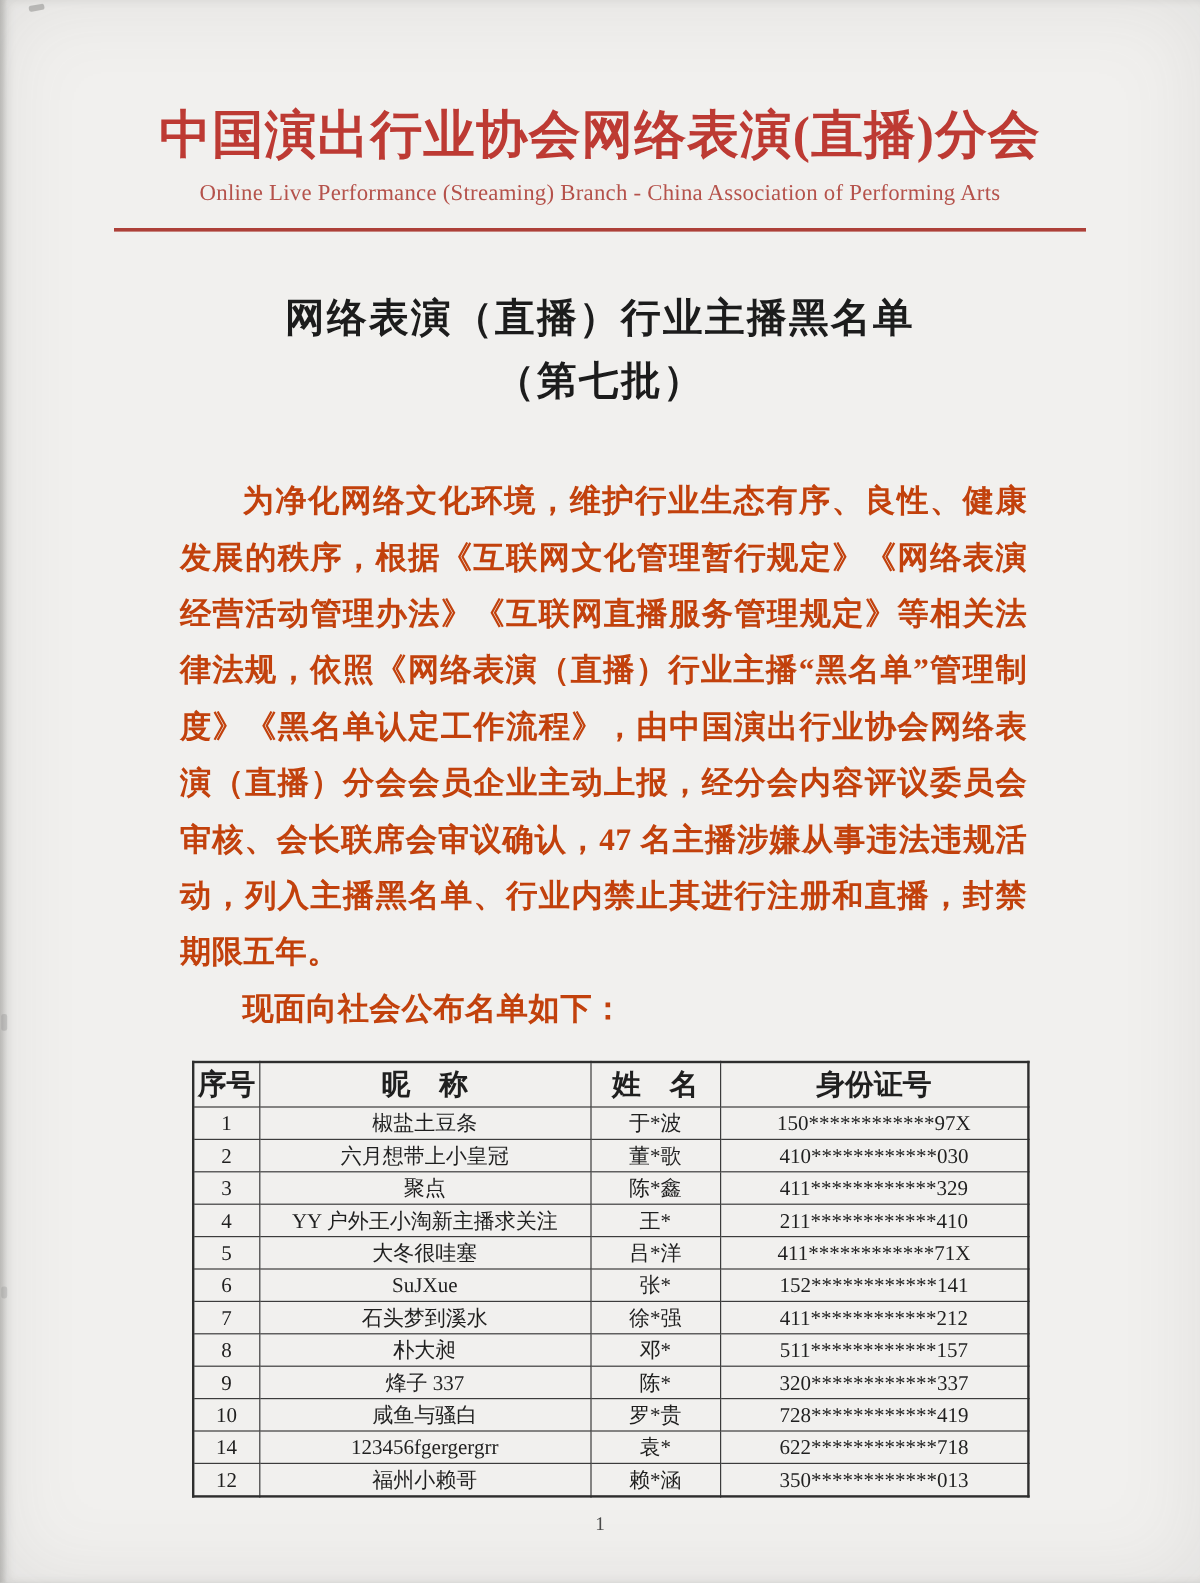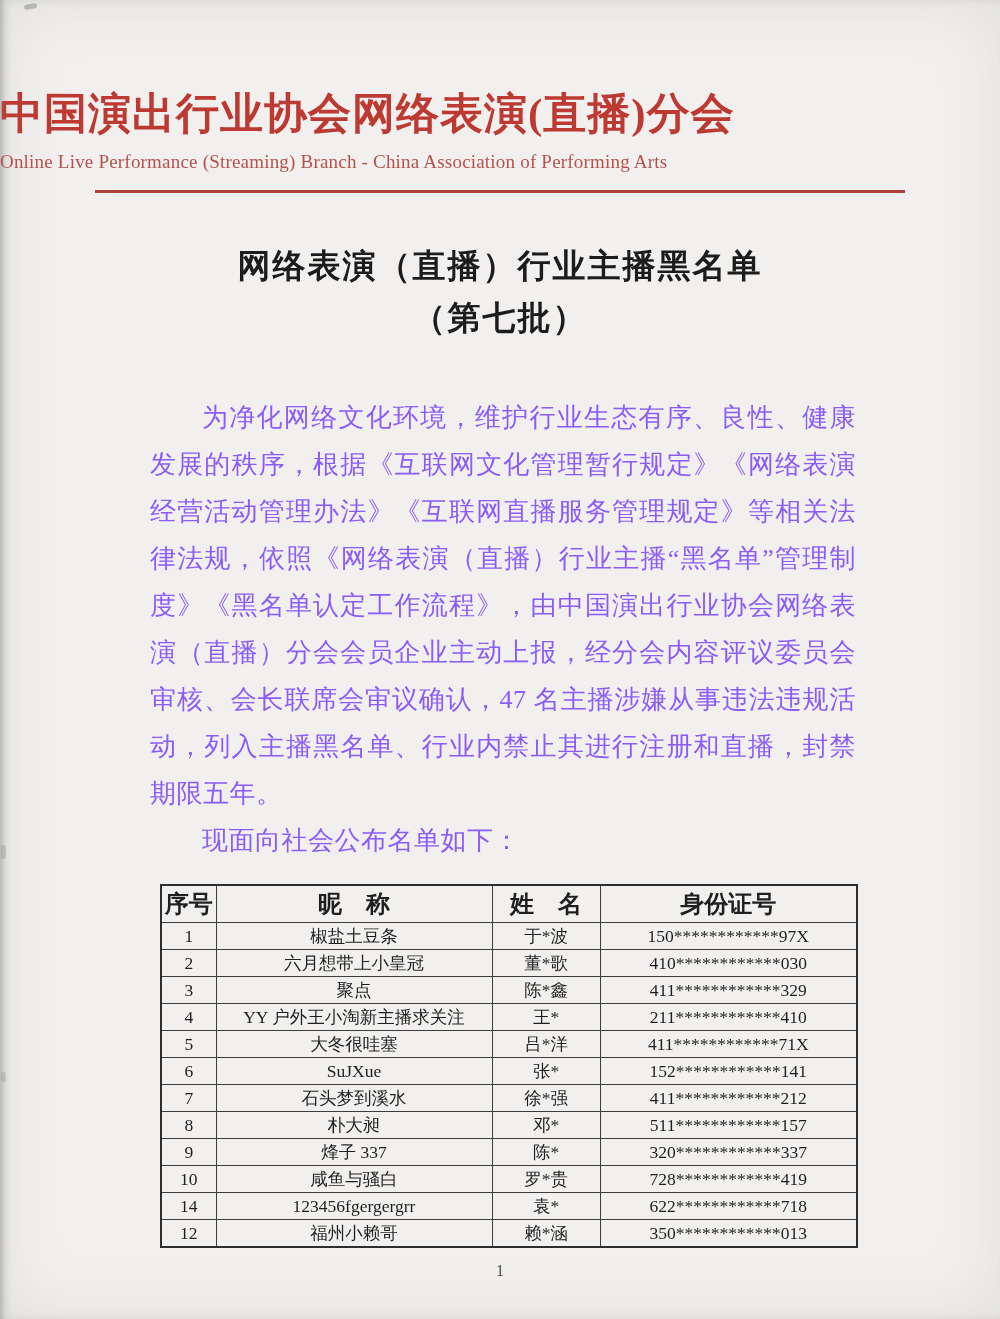--- a/index.html
+++ b/index.html
@@ -16,7 +16,7 @@
     overflow:hidden;
   }
   
-  .letterhead{ text-align:left; padding-top:90px; }
+  .letterhead{ text-align:center; padding-top:90px; }
   .lh-cn{
     font-size:43px; font-weight:bold; color:#bd3a33;
     letter-spacing:1px; line-height:1.1; white-space:nowrap;

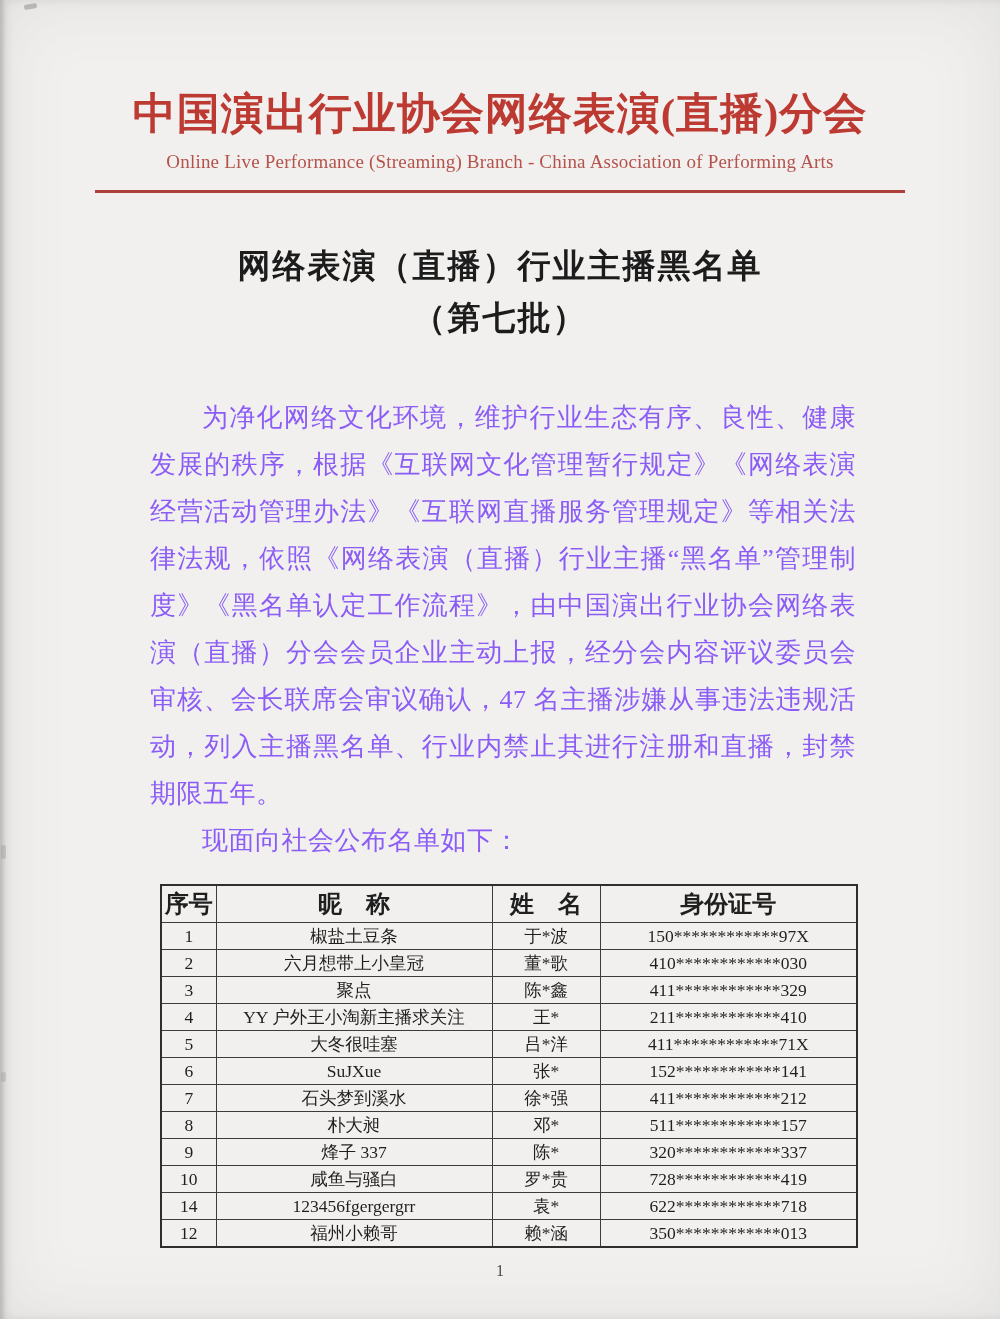--- a/index.html
+++ b/index.html
@@ -31,7 +31,7 @@
   .doc-title .t1{ font-size:33px; letter-spacing:2px; line-height:1.2; }
   .doc-title .t2{ font-size:33px; letter-spacing:2px; margin-top:12px; line-height:1.2; }
   
-  .body-text{ margin:56px 144px 0 150px; color:#8b5cf6; }
+  .body-text{ margin:56px 144px 0 150px; color:#c2410c;font-weight:bold; }
   .body-text p{
     margin:0; text-indent:2em; font-size:26px; line-height:47px;
     text-align:justify; letter-spacing:.5px;

